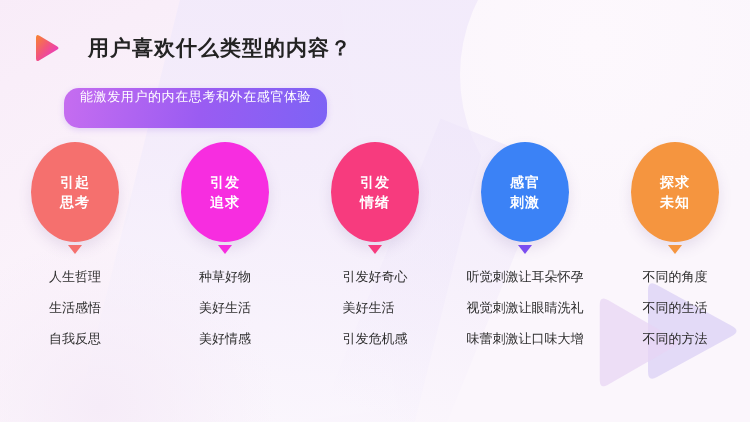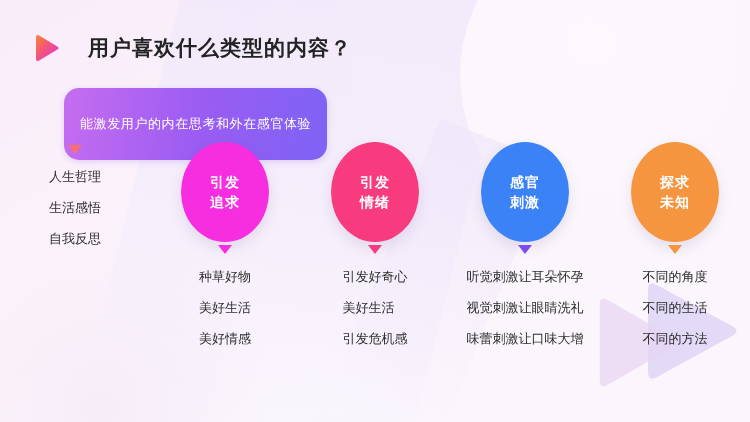--- a/index.html
+++ b/index.html
@@ -120,9 +120,8 @@
     left: 64px;
     top: 88px;
     height: 40px;
-    padding: 16px 16px;
-    display: flex;
-    align-items: center;
+    padding: 0 16px;
+    display: flex;
     border-radius: 15px;
     background: linear-gradient(100deg, #c66df0 0%, #9a5cf2 52%, #7d63f5 100%);
     color: #ffffff;

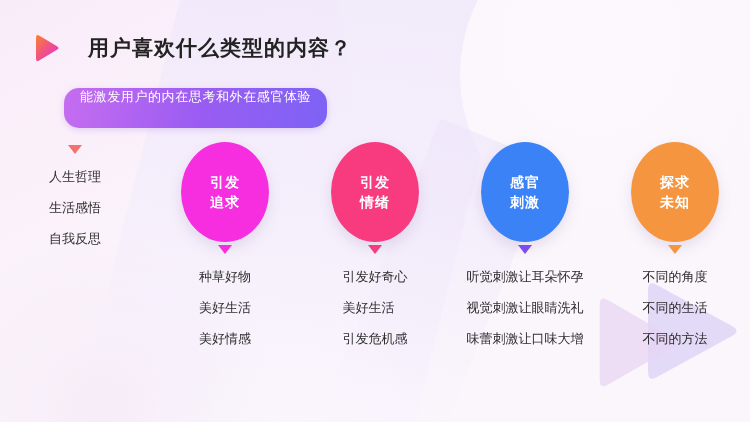--- a/index.html
+++ b/index.html
@@ -233,6 +233,10 @@
 
     <div class="col">
       <div class="bubble-wrap">
+        <div class="bubble" style="background:#f5706e">
+          <span class="bubble-line">引起</span>
+          <span class="bubble-line">思考</span>
+        </div>
         <div class="pointer" style="border-top-color:#f5706e"></div>
       </div>
       <div class="items">

